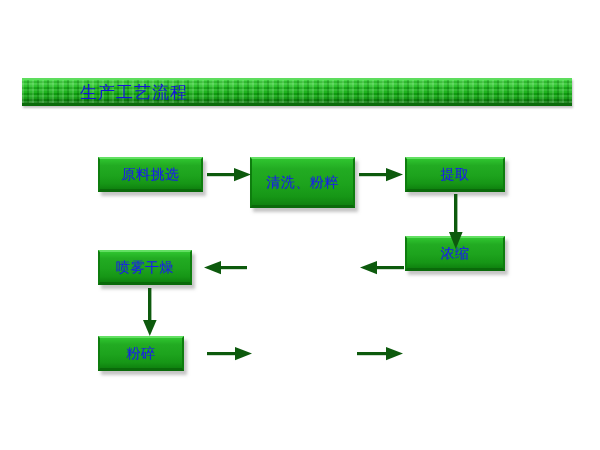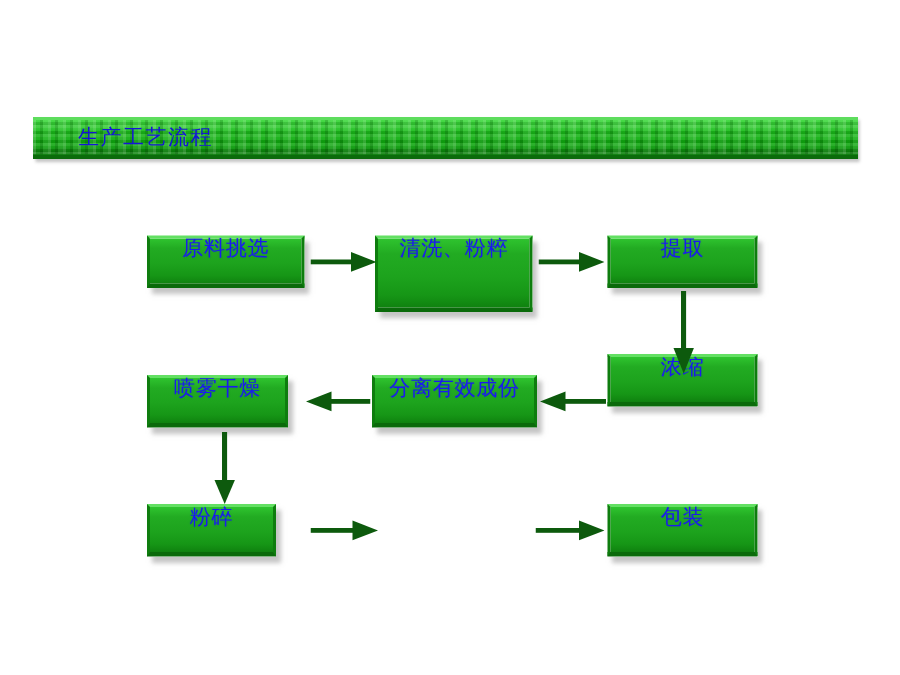--- a/index.html
+++ b/index.html
@@ -53,12 +53,13 @@
     left: 30px;
     top: 50%;
     transform: translateY(-50%);
-    font-size: 14px;
+    font-size: 17px;
     line-height: 1;
     color: #1414d8;
     font-family: "DejaVu Sans", "Liberation Sans", sans-serif;
     letter-spacing: 1px;
     white-space: nowrap;
+    padding-left: 28px;
   }
 
   

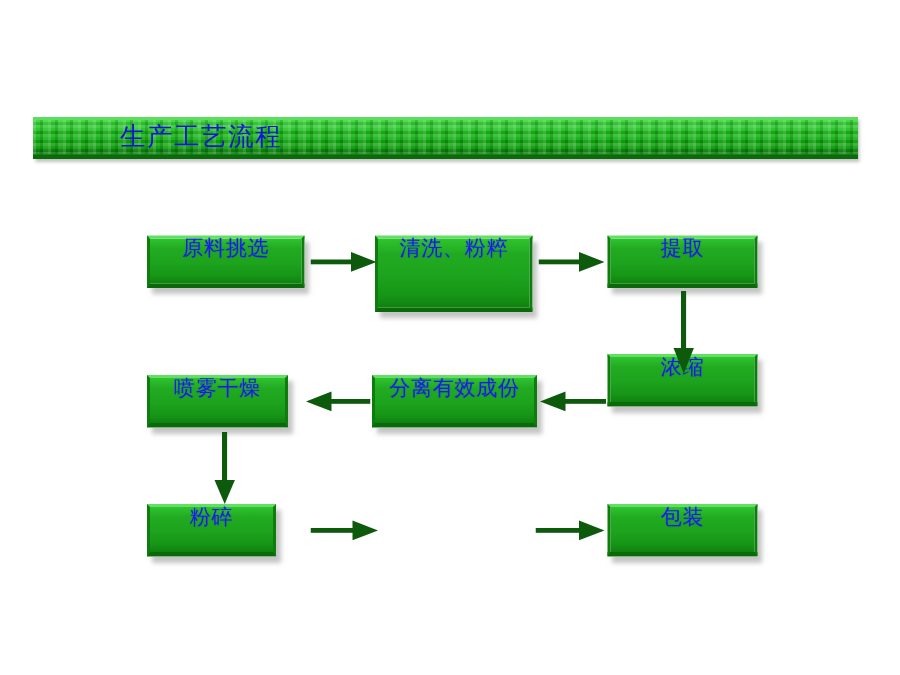--- a/index.html
+++ b/index.html
@@ -78,6 +78,7 @@
       #0f820f 100%);
     box-shadow: 3px 4px 3px rgba(150,150,150,0.55);
     display: flex;
+    align-items: center;
     justify-content: center;
   }
   .node .node-label {

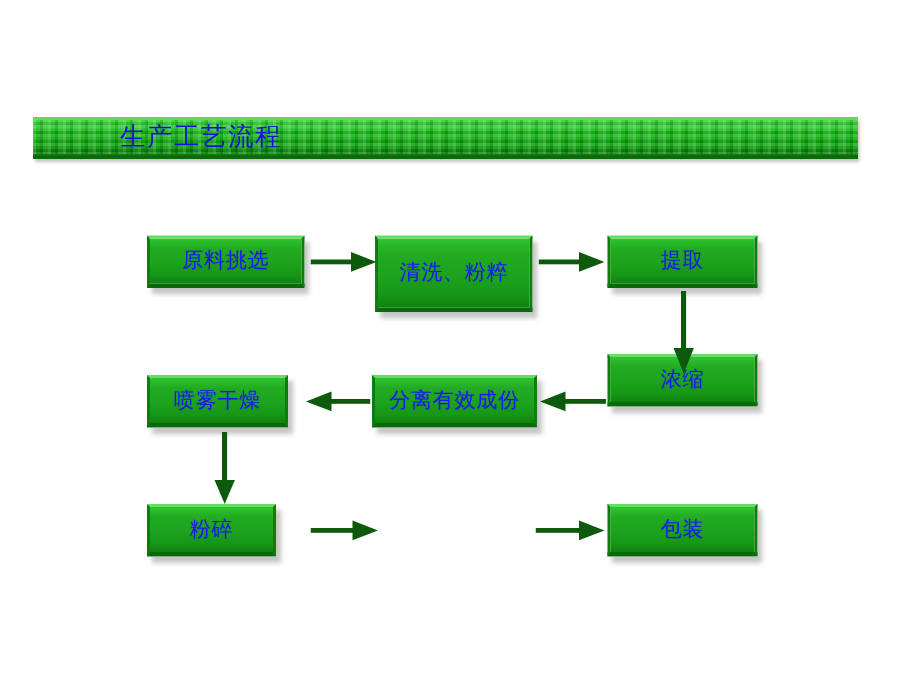--- a/index.html
+++ b/index.html
@@ -122,9 +122,6 @@
     <span class="node-label">喷雾干燥</span>
   </div>
 
-  <div class="node" style="left:248px; top:250px; width:110px; height:35px;">
-    <span class="node-label">分离有效成份</span>
-  </div>
 
   <div class="node" style="left:405px; top:236px; width:100px; height:35px;">
     <span class="node-label">浓缩</span>

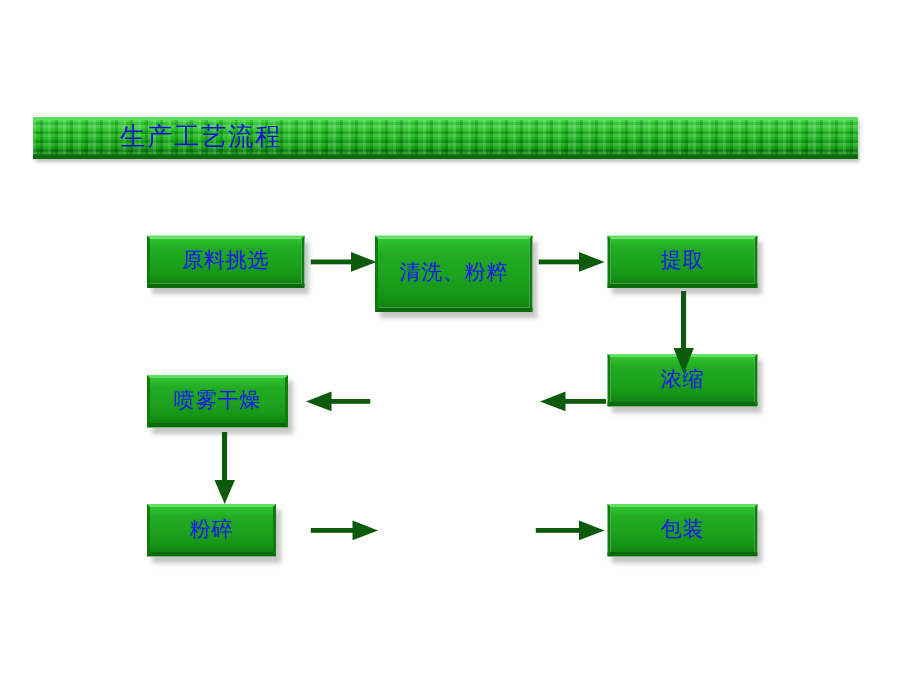--- a/index.html
+++ b/index.html
@@ -132,9 +132,6 @@
   </div>
 
 
-  <div class="node" style="left:405px; top:336px; width:100px; height:35px;">
-    <span class="node-label">包装</span>
-  </div>
 
   <div class="arrow" style="left:207px; top:166px; width:44px; height:18px;">
     <svg width="44" height="18" viewBox="0 0 44 18">

